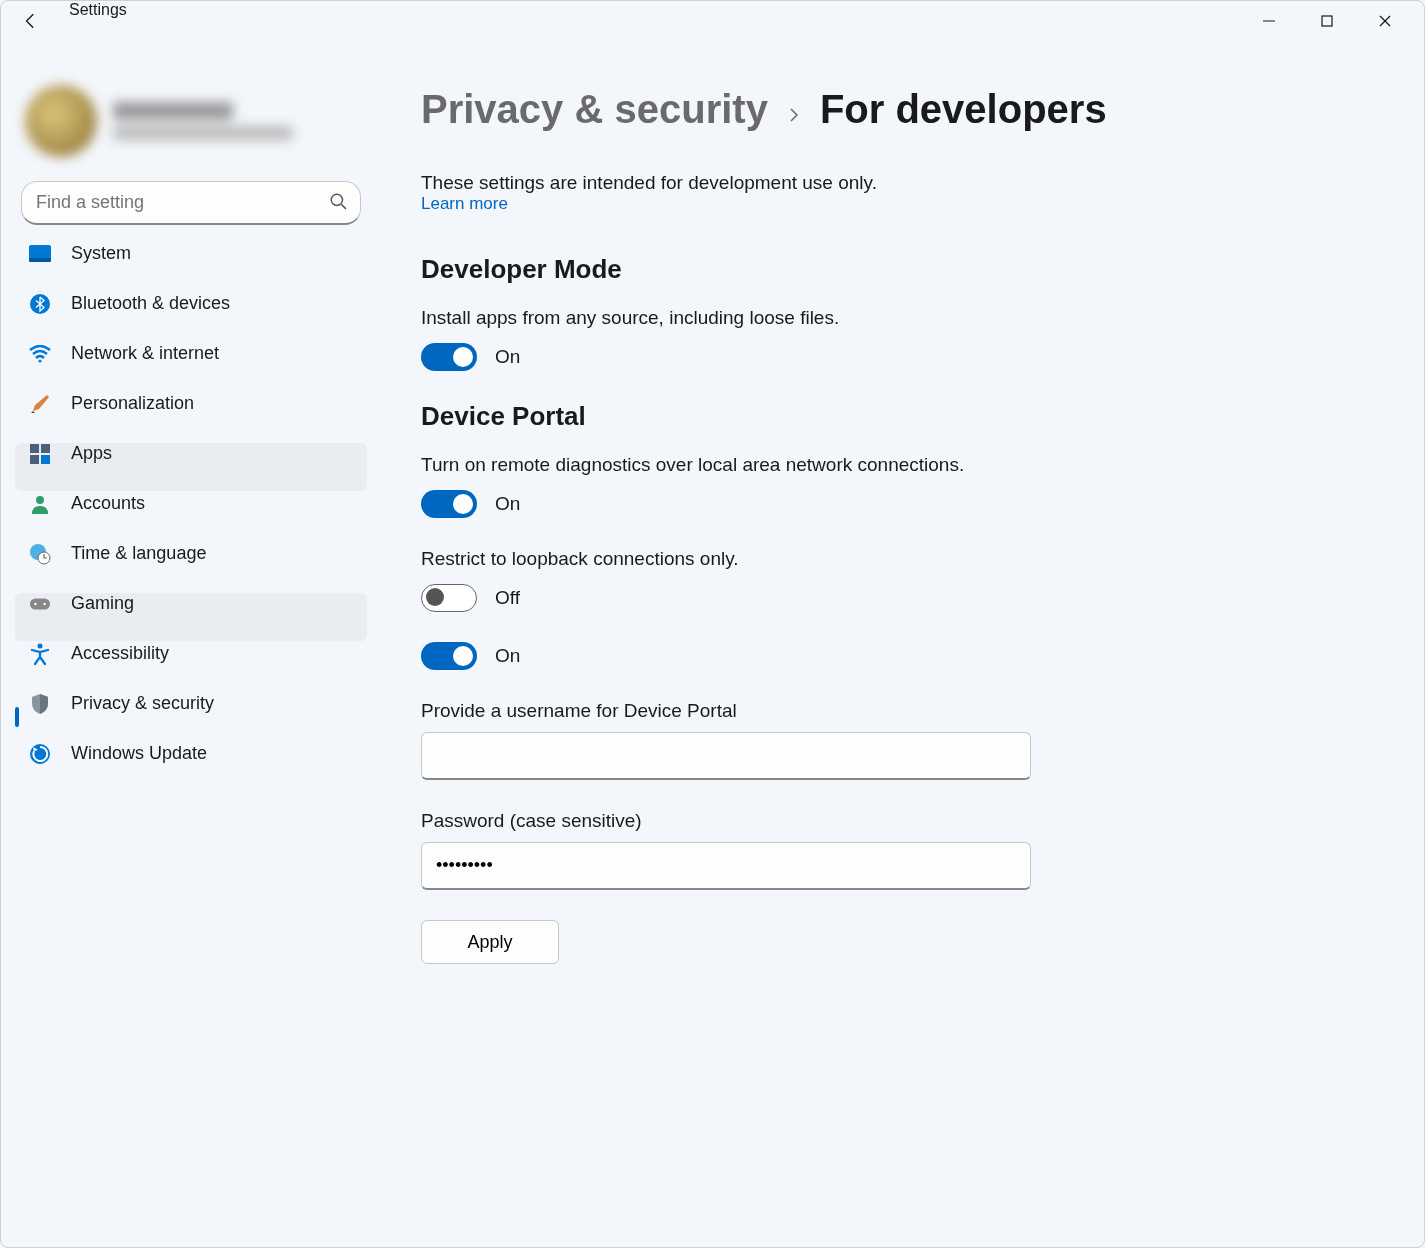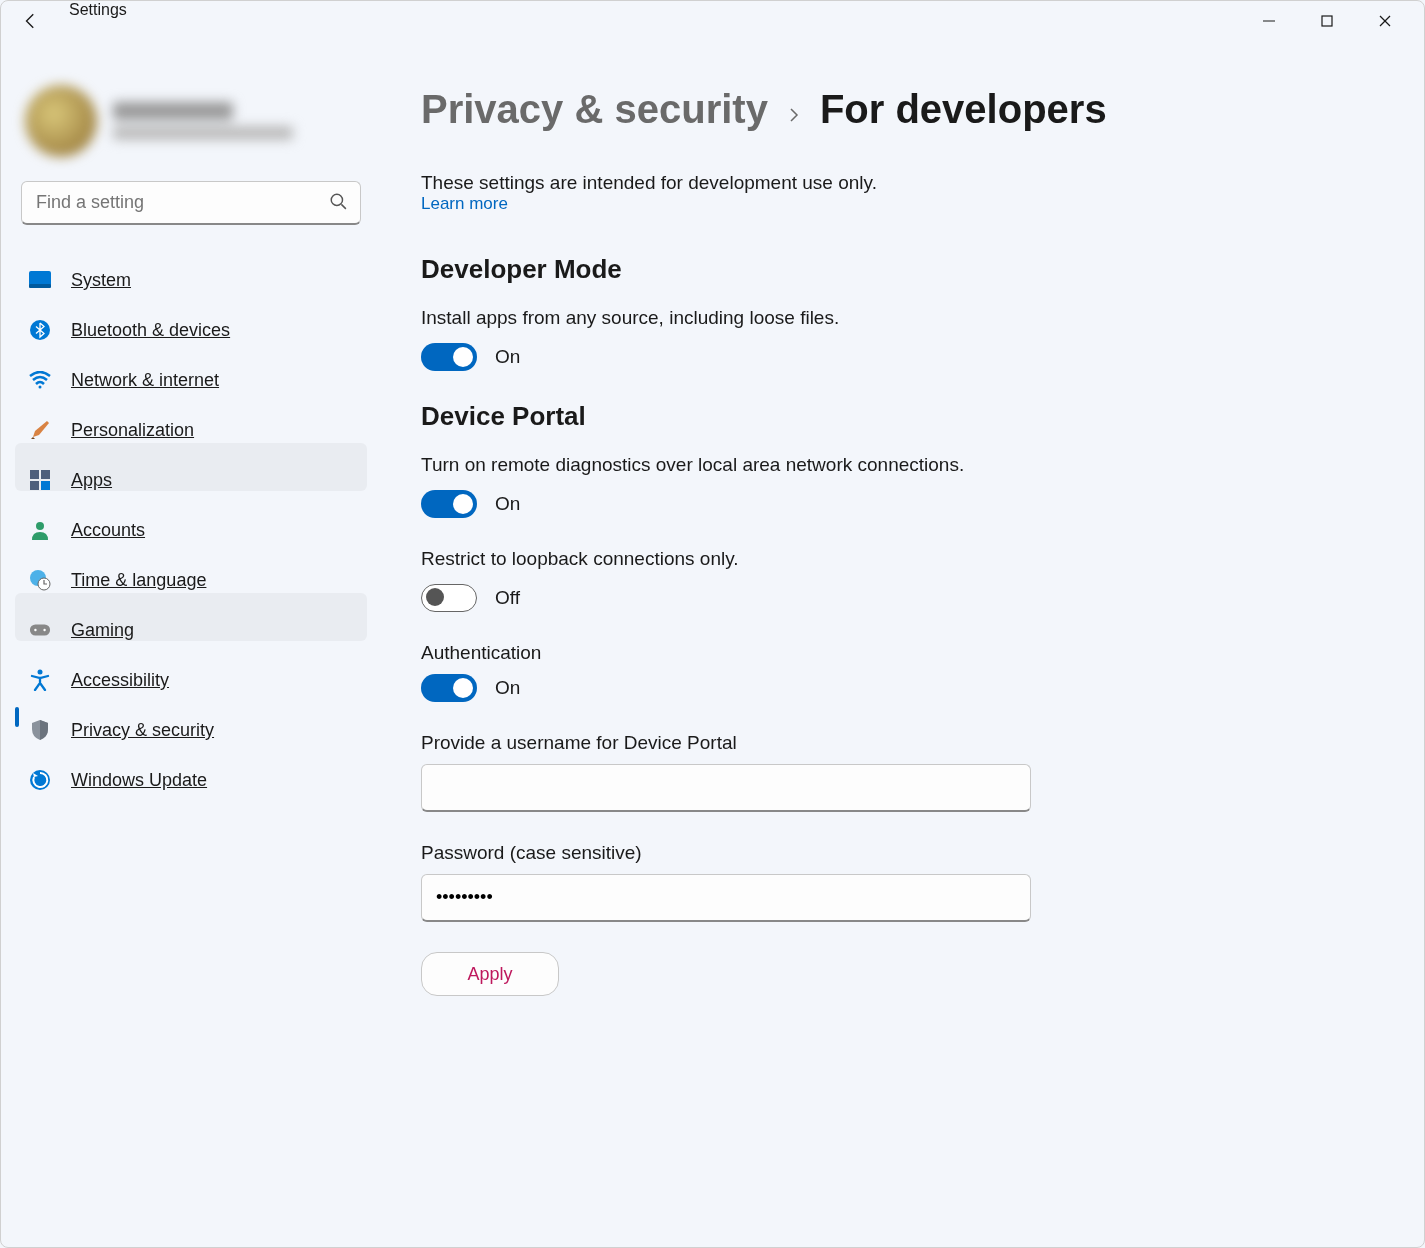--- a/index.html
+++ b/index.html
@@ -69,7 +69,7 @@
     height: 44px;
     border: 1px solid #c8c8c8;
     border-bottom: 2px solid #888;
-    border-radius: 6px;
+    border-radius: 16px;
     background: #fdfdfd;
     padding: 0 20px 0 14px;
     font-size: 18px;

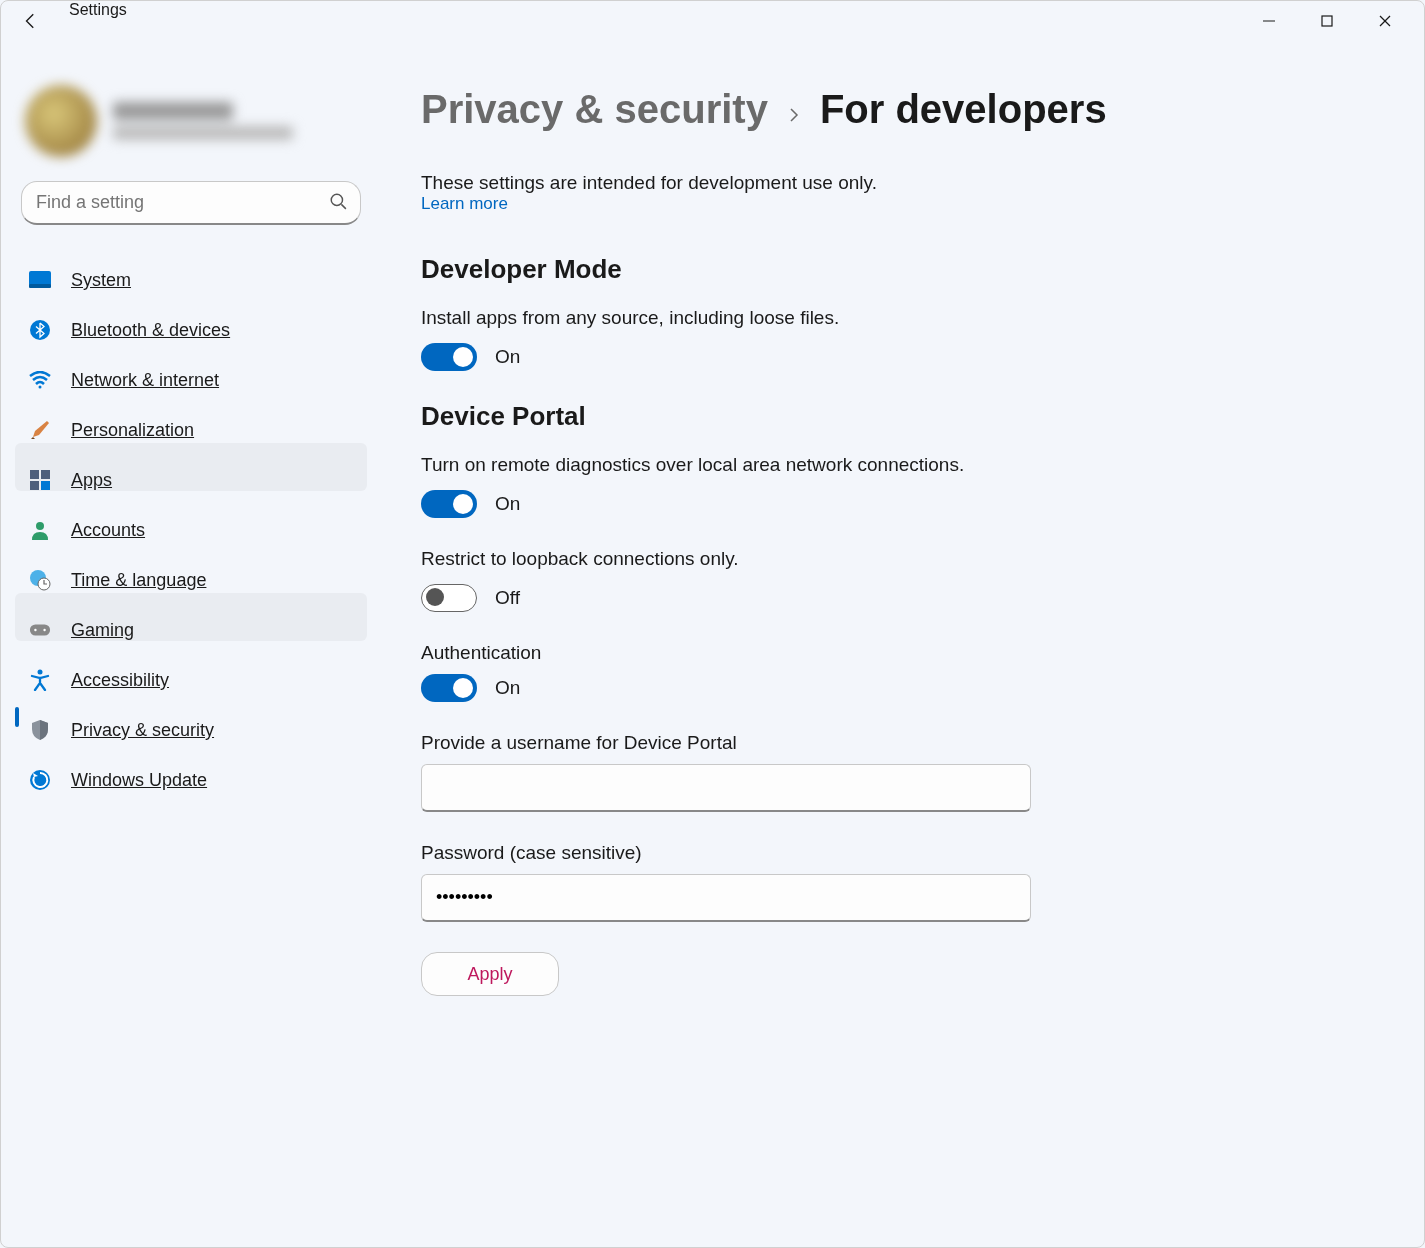--- a/index.html
+++ b/index.html
@@ -84,7 +84,7 @@
     gap: 2px;
   }
   .nav-item {
-    display:flex; align-items:flex-end;
+    display:flex; align-items:flex-start;
     height: 48px;
     padding: 0 14px;
     border-radius: 6px;
@@ -92,7 +92,6 @@
     font-size: 18px;
     gap: 20px;
     position:relative;
-    text-decoration:underline;
   }
   .nav-item.hover { background: #e9ecf1; }
   .nav-item.active::before {

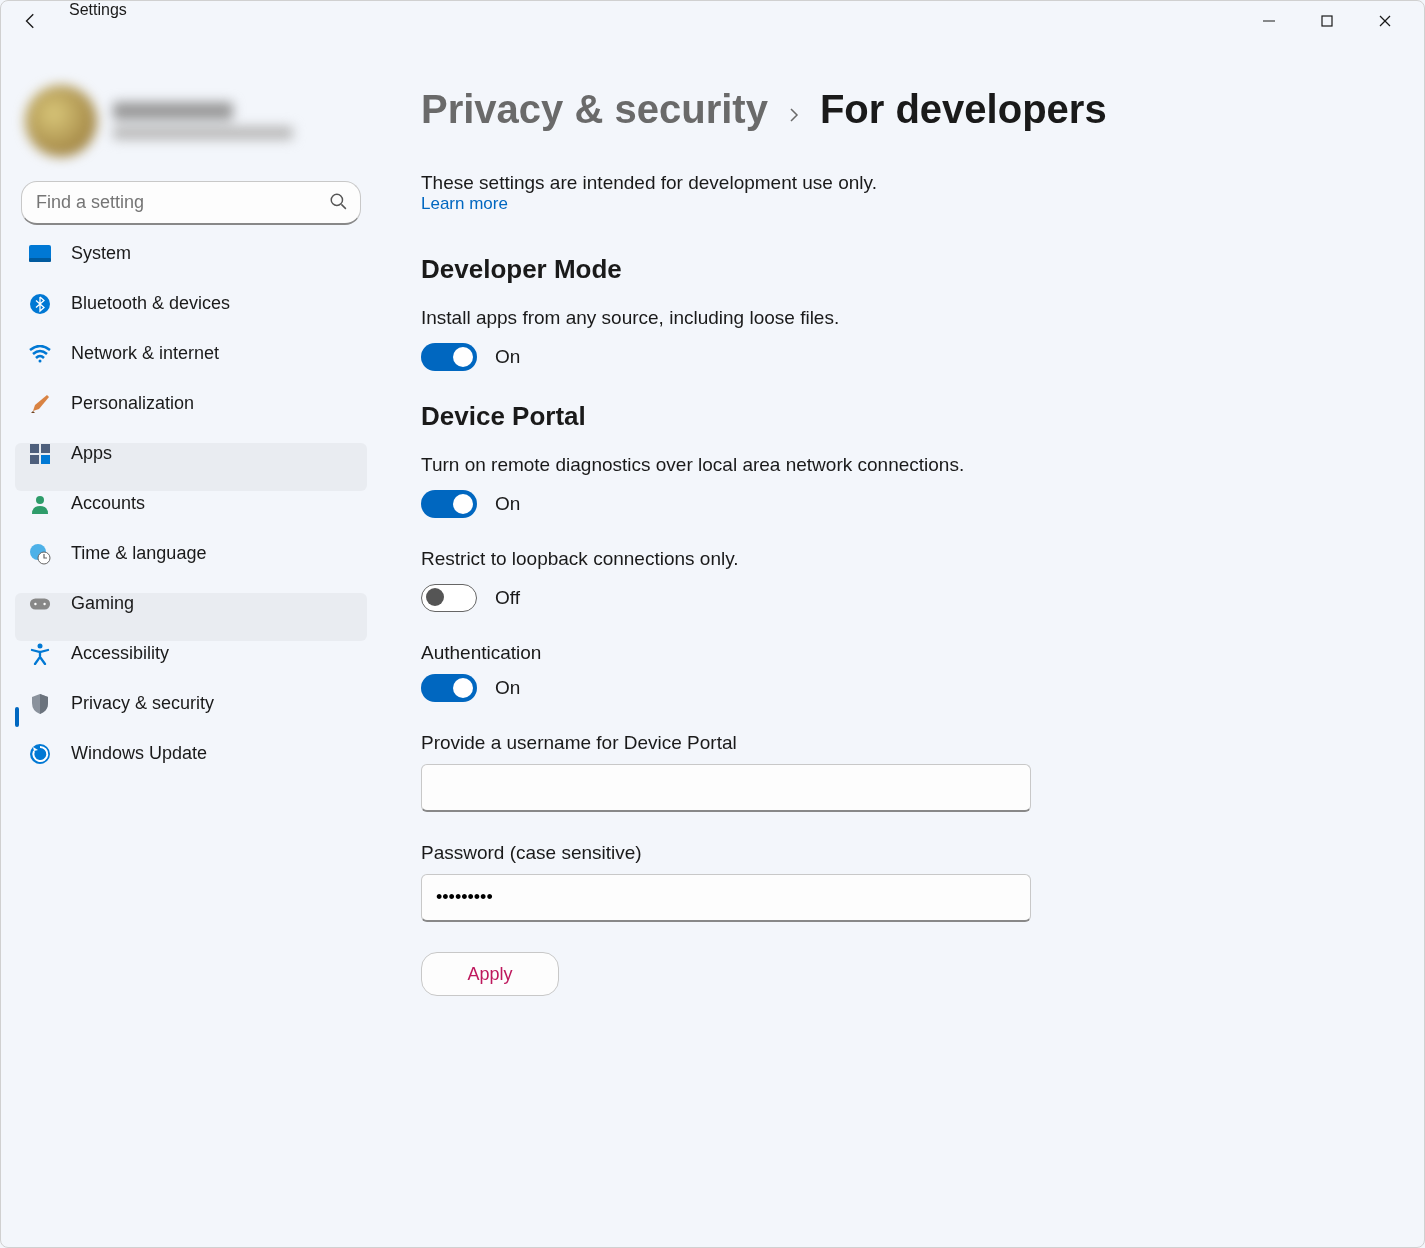--- a/index.html
+++ b/index.html
@@ -402,7 +402,6 @@
       <span class="toggle-label">Off</span>
     </div>
 
-    <p class="desc" style="margin-bottom:10px">Authentication</p>
     <div class="toggle-row">
       <div class="toggle on">
           <div class="knob"></div>

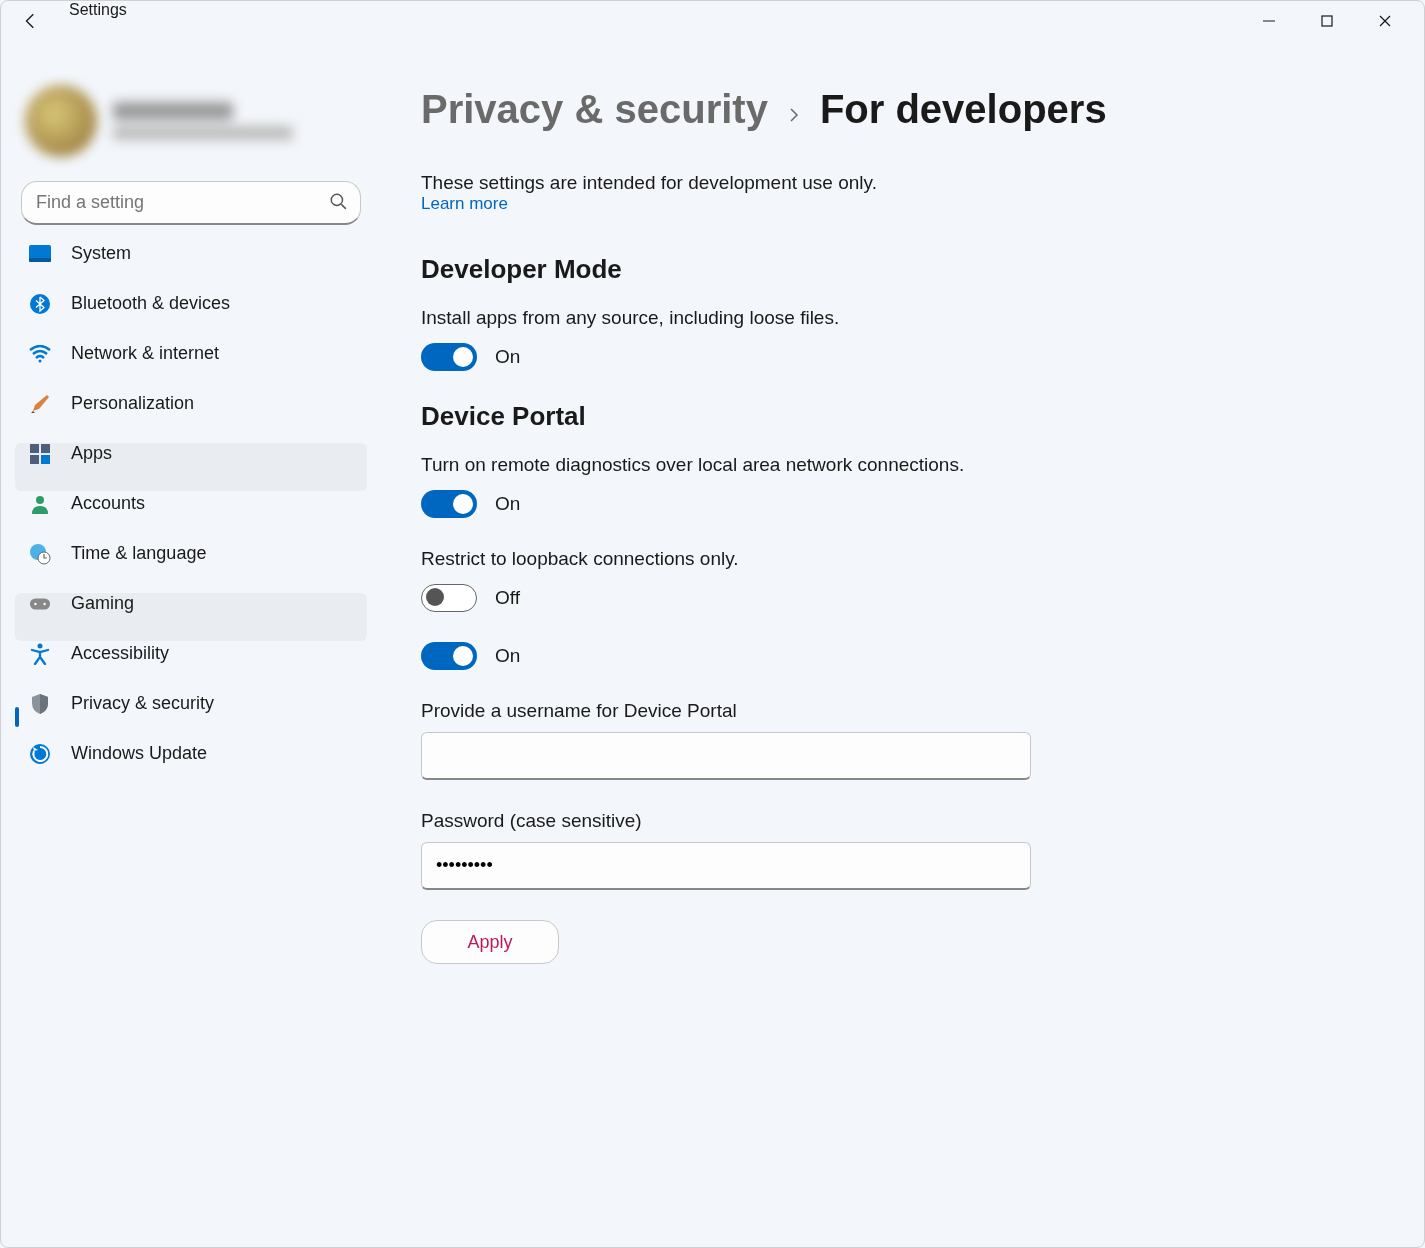--- a/index.html
+++ b/index.html
@@ -190,10 +190,10 @@
   .apply-btn {
     width: 138px; height: 44px;
     border:1px solid #c8c8c8;
-    border-radius:16px;
+    border-radius:6px;
     background:#fdfdfd;
     font-size:18px;
-    color:#be185d;
+    color:#000000;
     font-family:inherit;
     cursor:not-allowed;
   }

